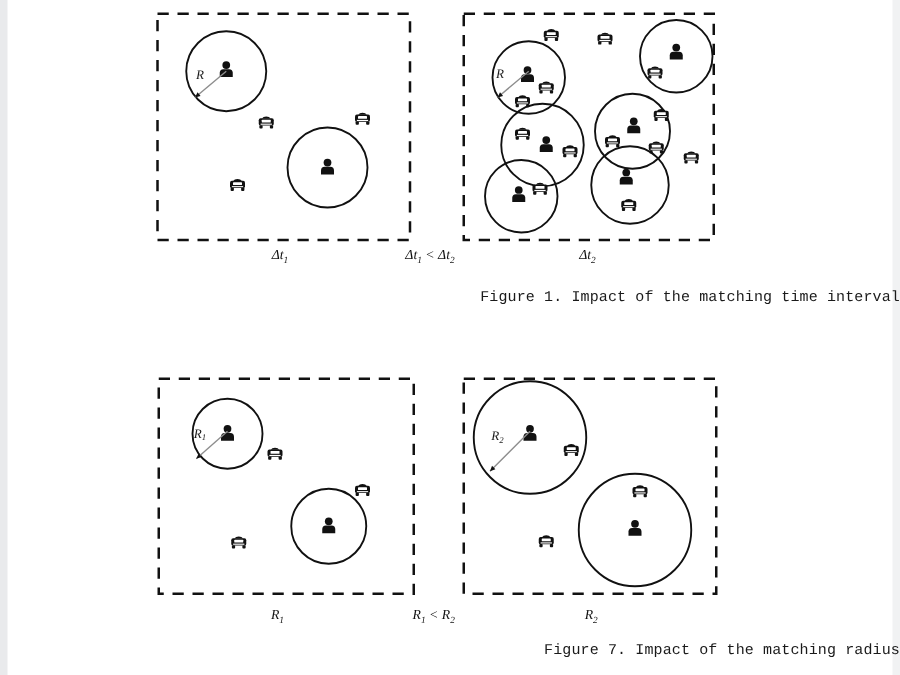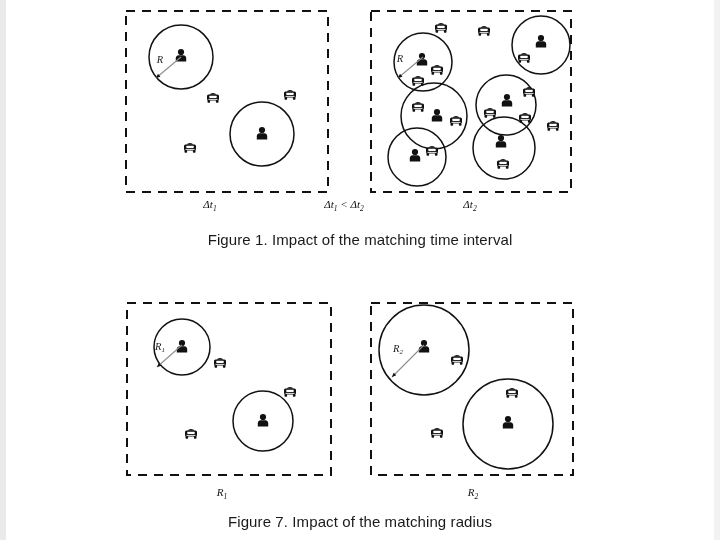--- a/index.html
+++ b/index.html
@@ -336,7 +336,7 @@
       </svg>
 
     <div class="axis-label-row" style="top:198px;">
-      <span class="axis-label" id="f1l0" style="left: 150px; width: 120px;"><i>Δt</i><sub>1</sub></span>
+      <span class="axis-label" id="f1l0" style="left: 164px; width: 120px;"><i>Δt</i><sub>1</sub></span>
       <span class="axis-label" id="f1l1" style="left: 284px; width: 120px; font-family: Liberation Serif, serif;"><i>Δt</i><sub>1</sub><i> &lt; Δt</i><sub>2</sub></span>
       <span class="axis-label" id="f1l2" style="left: 410px; width: 120px;"><i>Δt</i><sub>2</sub></span>
     </div>

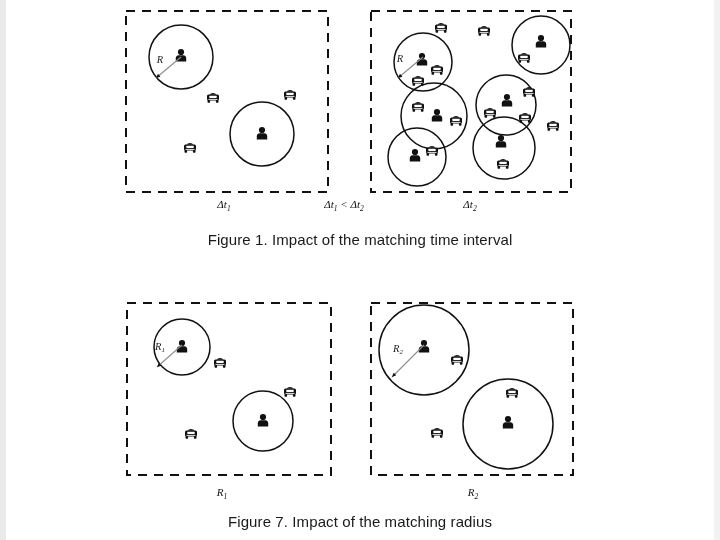--- a/index.html
+++ b/index.html
@@ -72,9 +72,9 @@
     position: absolute;
     left: 0;
     width: 720px;
-    text-align: center;
-    font-size: 15px;
-    font-family: Liberation Sans, sans-serif;
+    text-align: right;
+    font-size: 12px;
+    font-family: Liberation Mono, monospace;
     color: #1a1a1a;
     letter-spacing: 0.1px;
   }

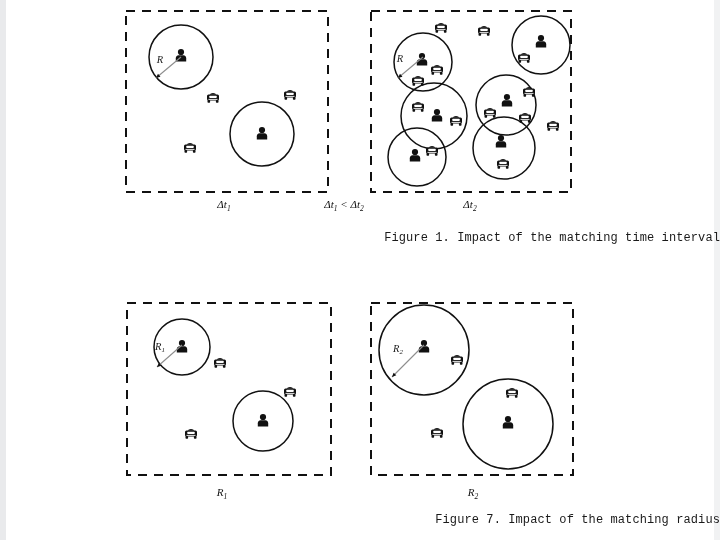--- a/index.html
+++ b/index.html
@@ -458,6 +458,7 @@
 
     <div class="axis-label-row" style="top:194px;">
       <span class="axis-label" id="f2l0" style="left: 162px; width: 120px;"><i>R</i><sub>1</sub></span>
+      <span class="axis-label" id="f2l1" style="left: 287px; width: 120px;"><i>R</i><sub>1</sub><i> &lt; R</i><sub>2</sub></span>
       <span class="axis-label" id="f2l2" style="left: 413px; width: 120px;"><i>R</i><sub>2</sub></span>
     </div>
 

